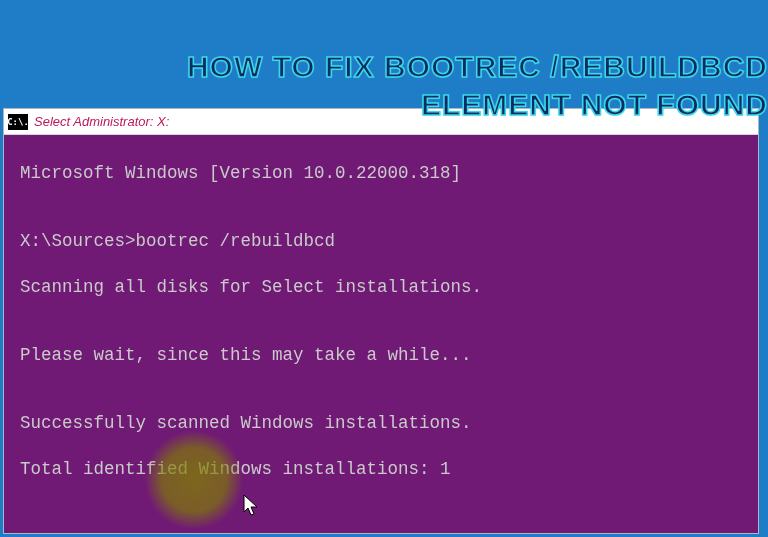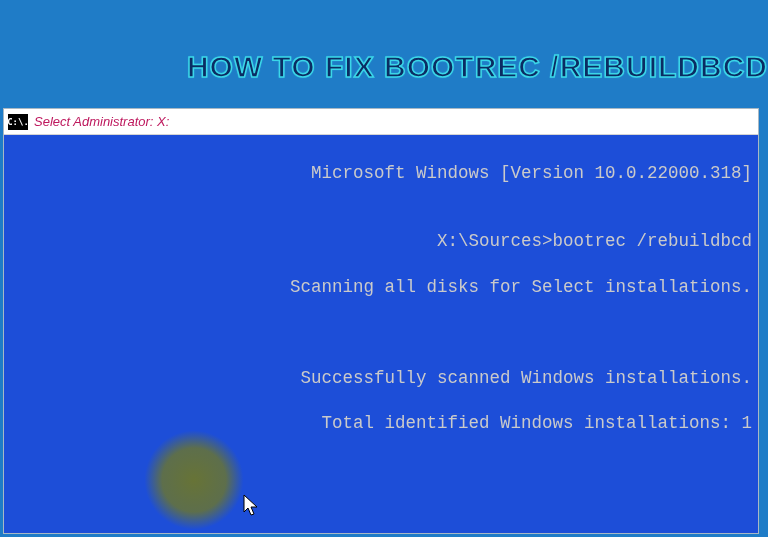--- a/index.html
+++ b/index.html
@@ -109,6 +109,7 @@
 
 <div class="headline">
   <div class="headline-text">HOW TO FIX BOOTREC /REBUILDBCD</div>
+  <div class="headline-text">ELEMENT NOT FOUND</div>
 </div>
 
 <div class="terminal-window">

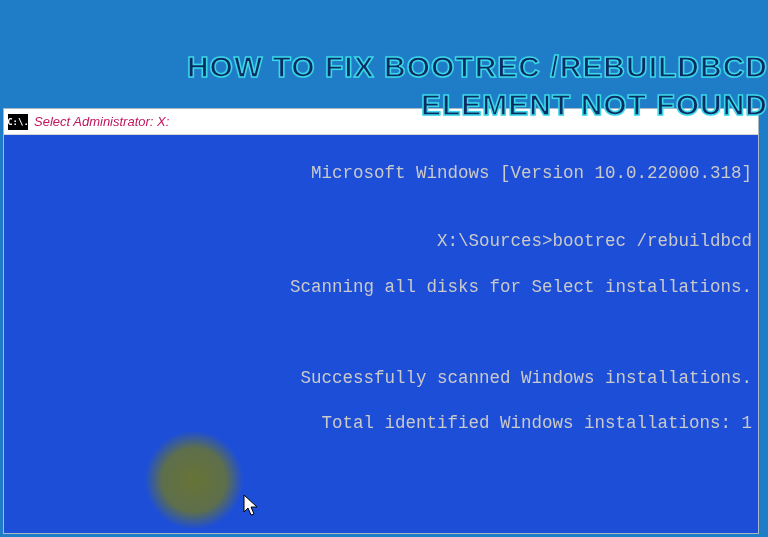--- a/index.html
+++ b/index.html
@@ -70,17 +70,16 @@
       overflow: hidden;
     }
     .terminal-body {
-      background: #1d4ed8;
+      background: #701a75;
       color: #cacaca;
       font-family: Consolas, "Courier New", monospace;
       font-size: 17.5px;
       line-height: 1.3;
-      padding: 4px 6px;
+      padding: 4px 16px;
       height: calc(100% - 26px);
       white-space: pre;
       overflow: hidden;
       position: relative;
-      text-align: right;
     }
     .terminal-line { display: block; }
     .cursor-spot {

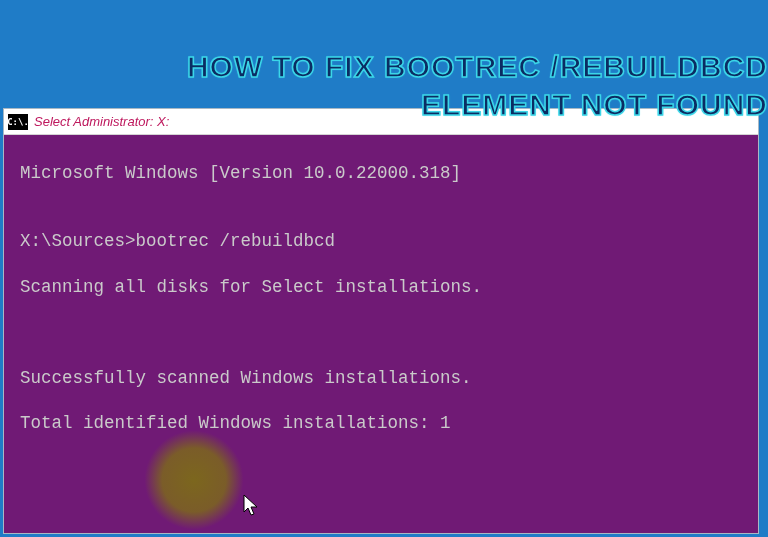--- a/index.html
+++ b/index.html
@@ -122,6 +122,7 @@
 <span class="terminal-line">X:\Sources&gt;bootrec /rebuildbcd</span>
 <span class="terminal-line">Scanning all disks for Select installations.</span>
 <span class="terminal-line"></span>
+<span class="terminal-line">Please wait, since this may take a while...</span>
 <span class="terminal-line"></span>
 <span class="terminal-line">Successfully scanned Windows installations.</span>
 <span class="terminal-line">Total identified Windows installations: 1</span>

